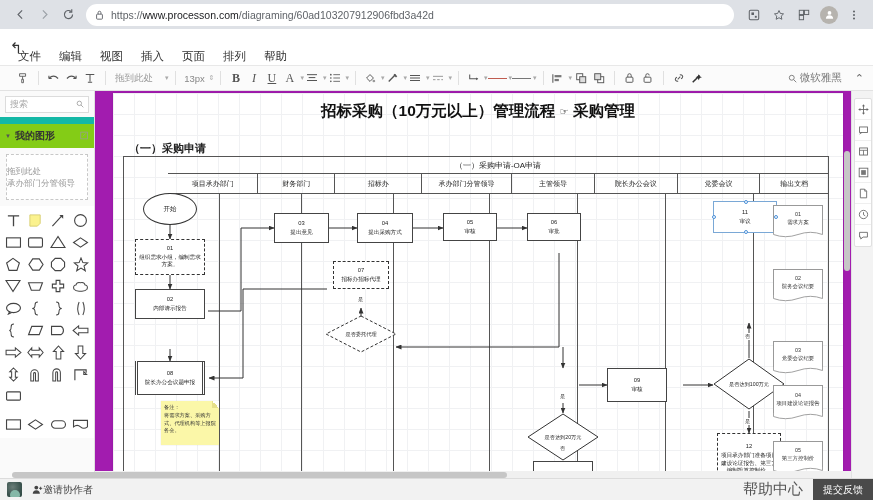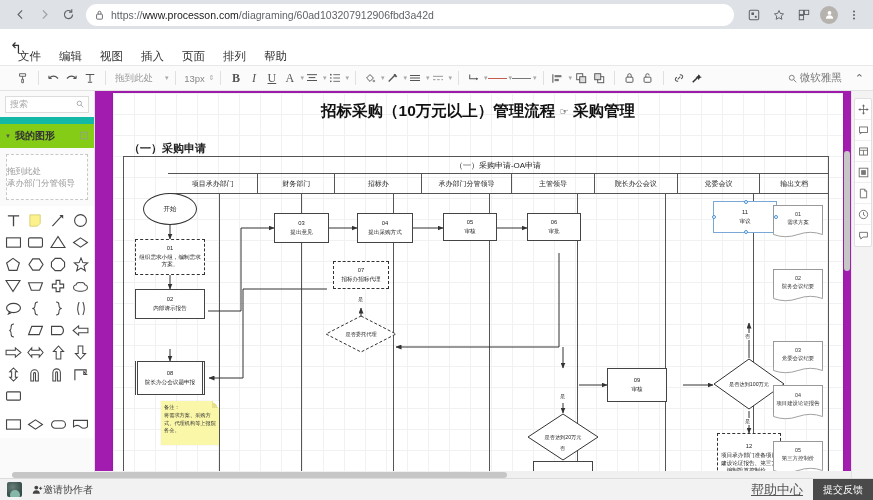--- a/index.html
+++ b/index.html
@@ -270,7 +270,7 @@
   }
   .sb-right { margin-left: auto; display: flex; align-items: stretch; height: 22px; }
   .sb-help {
-    display: flex; align-items: center; padding: 0 10px; font-size: 13px; color: #555; text-decoration: underline;
+    display: flex; align-items: center; padding: 0 10px; font-size: 15px; color: #555;
   }
   .sb-feedback {
     display: flex; align-items: center; padding: 0 10px; font-size: 10px;

